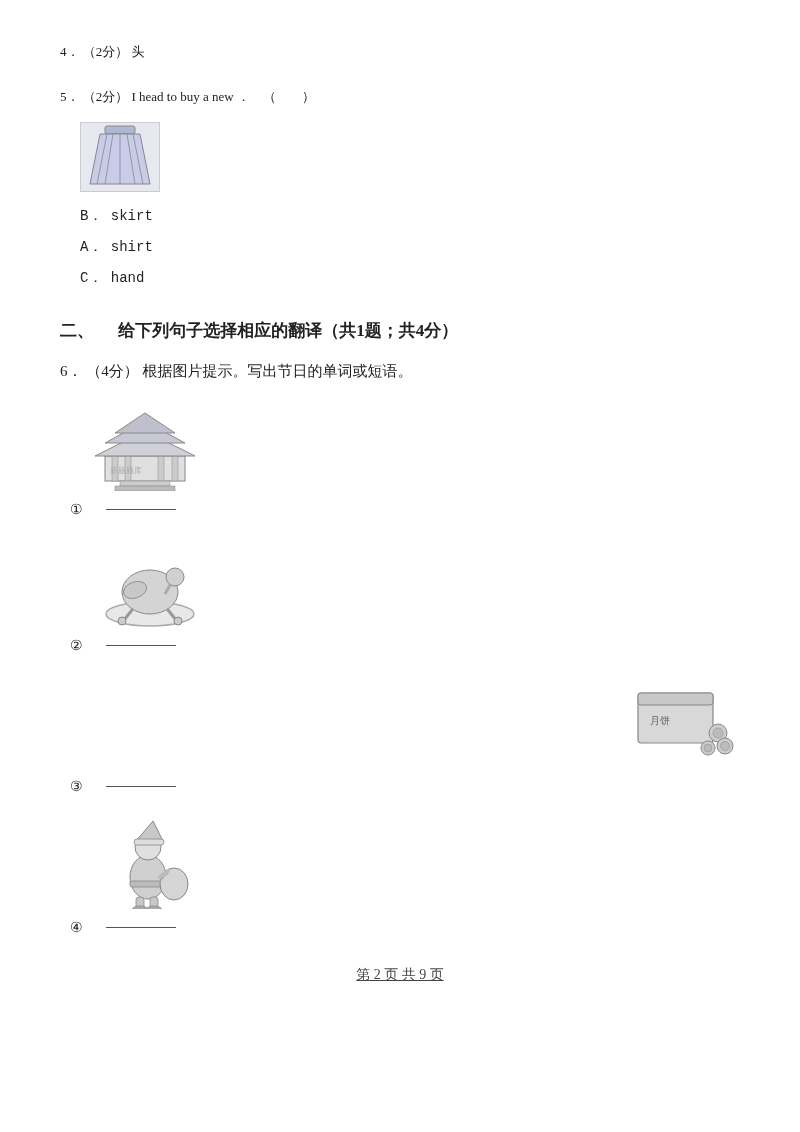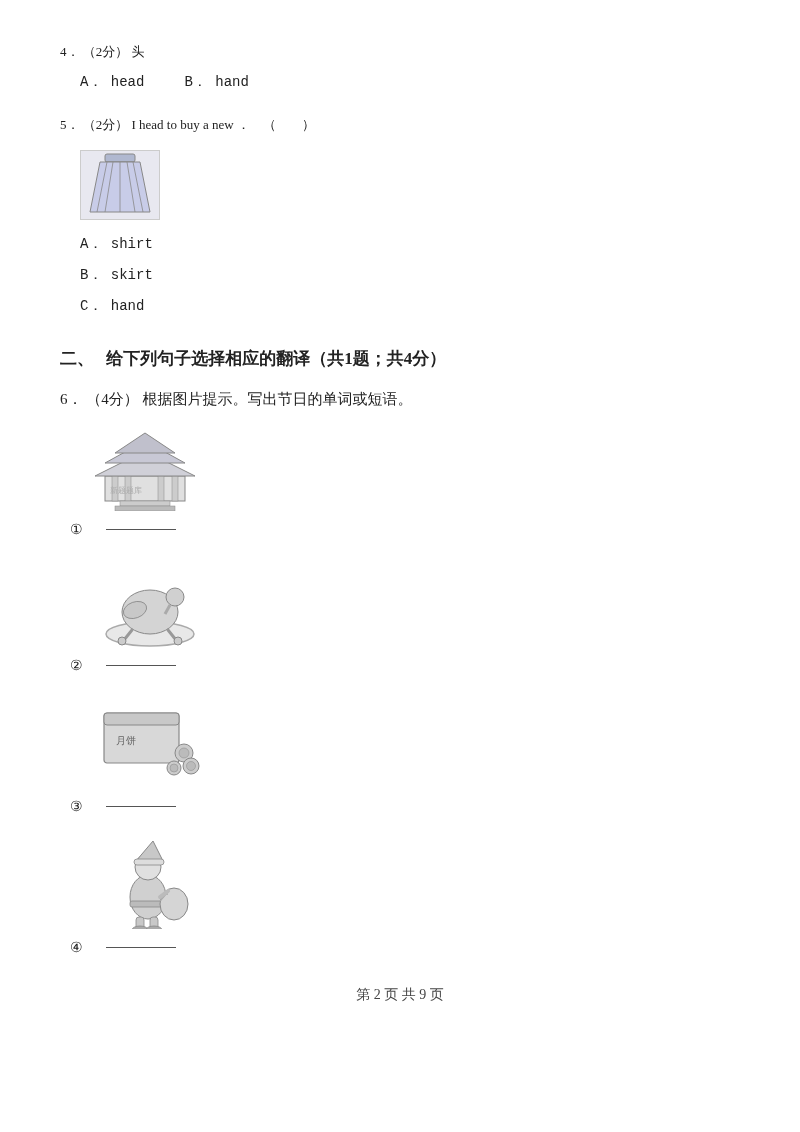--- a/index.html
+++ b/index.html
@@ -101,16 +101,6 @@
     <span>（2分）</span>
     <span>头</span>
   </div>
-  <div class="options-row">
-    <span>
-      <span>A．</span>
-      <span>head</span>
-    </span>
-    <span>
-      <span>B．</span>
-      <span>hand</span>
-    </span>
-  </div>
 </div>
 
 <div class="q-item-group">

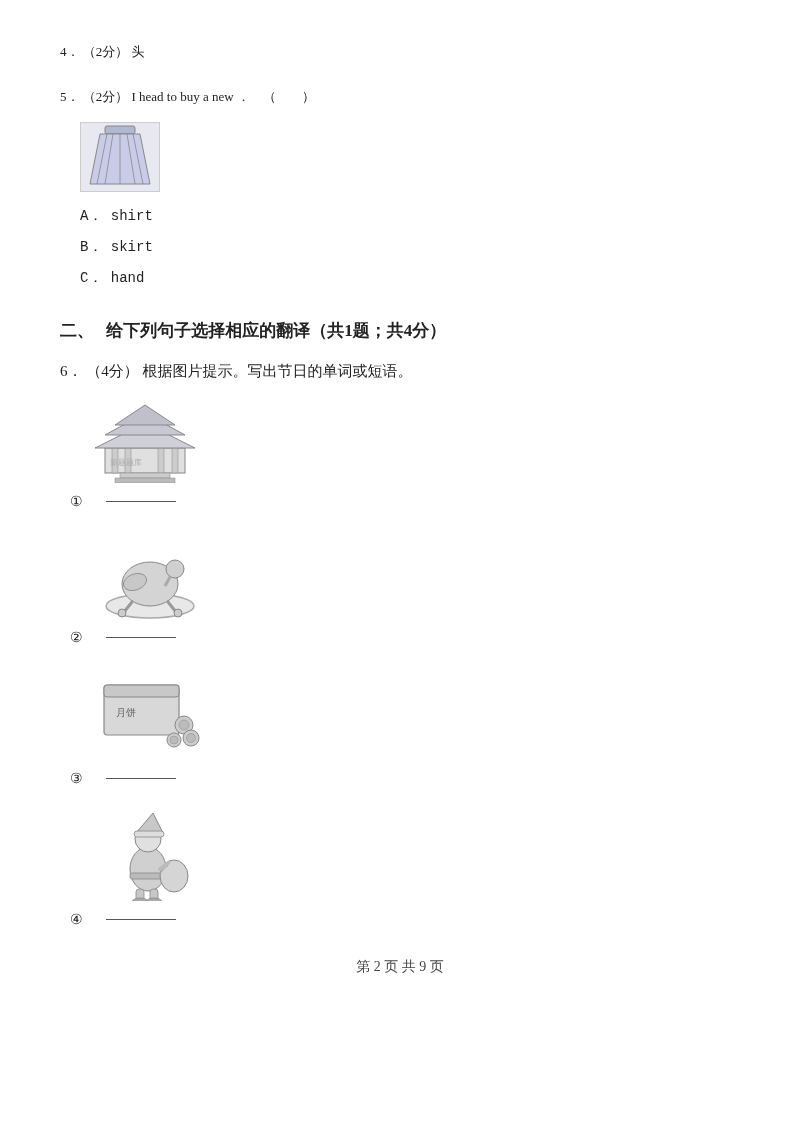--- a/index.html
+++ b/index.html
@@ -131,12 +131,12 @@
   </div>
 
   <div class="option-item">
+    <span>B．</span>
+    <span>skirt</span>
+  </div>
+  <div class="option-item">
     <span>A．</span>
     <span>shirt</span>
-  </div>
-  <div class="option-item">
-    <span>B．</span>
-    <span>skirt</span>
   </div>
   <div class="option-item">
     <span>C．</span>

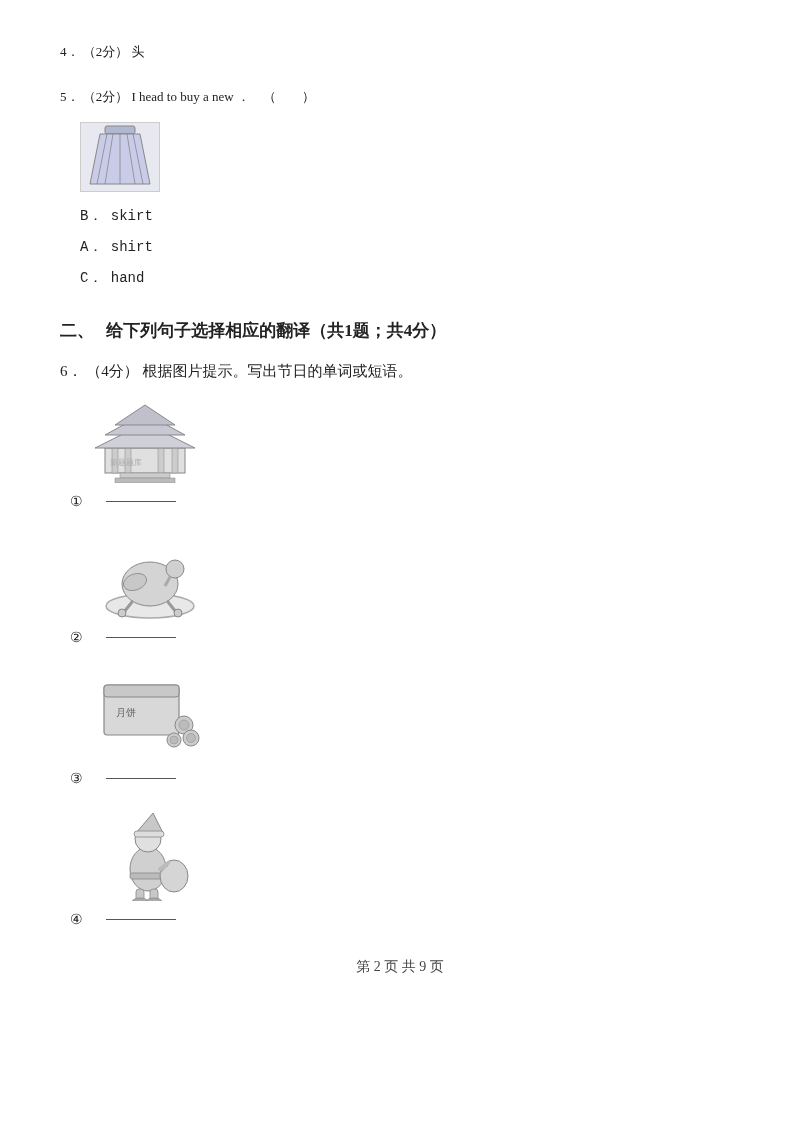--- a/index.html
+++ b/index.html
@@ -146,7 +146,7 @@
 
 <div class="section-header">
   <span>二、</span>
-  <span style="margin-left:8px;">给下列句子选择相应的翻译（共1题；共4分）</span>
+  <span style="margin-left:20px;">给下列句子选择相应的翻译（共1题；共4分）</span>
 </div>
 
 <div class="sub-question">

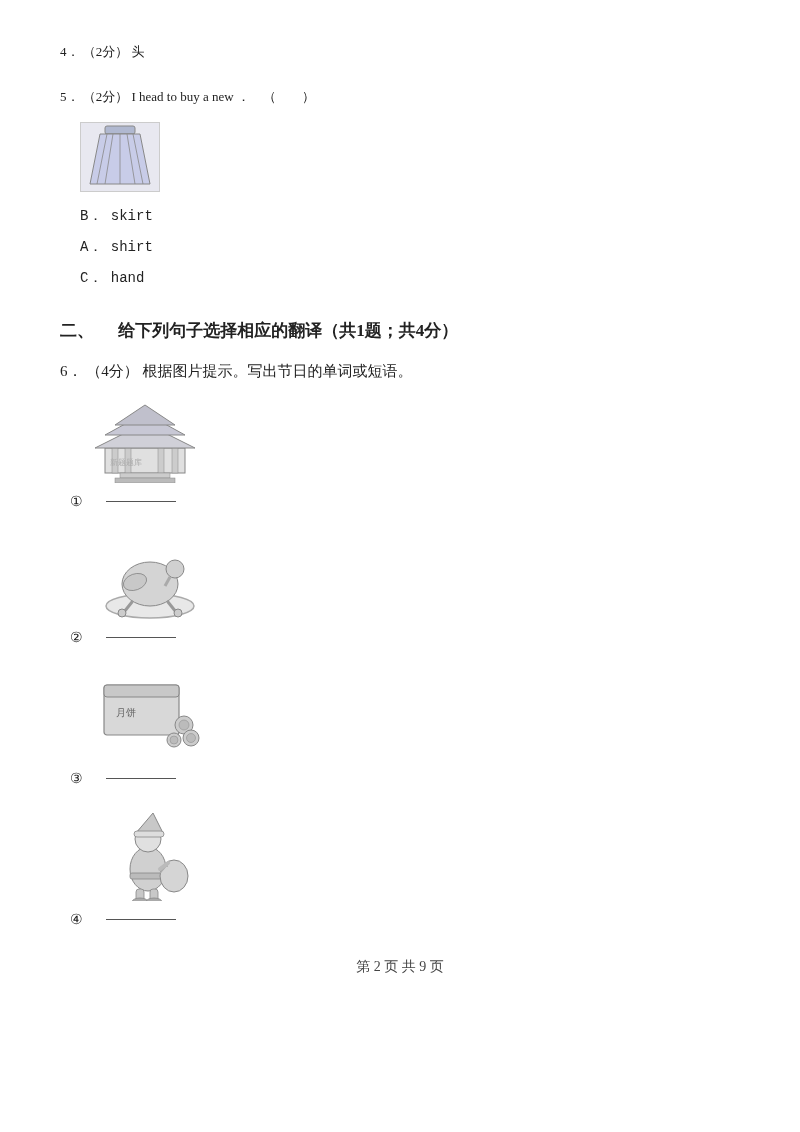--- a/index.html
+++ b/index.html
@@ -57,7 +57,7 @@
       margin-bottom: 14px;
     }
     .sub-question-title {
-      margin-bottom: 8px;
+      margin-bottom: 16px;
       font-size: 15px;
       line-height: 1.8;
     }

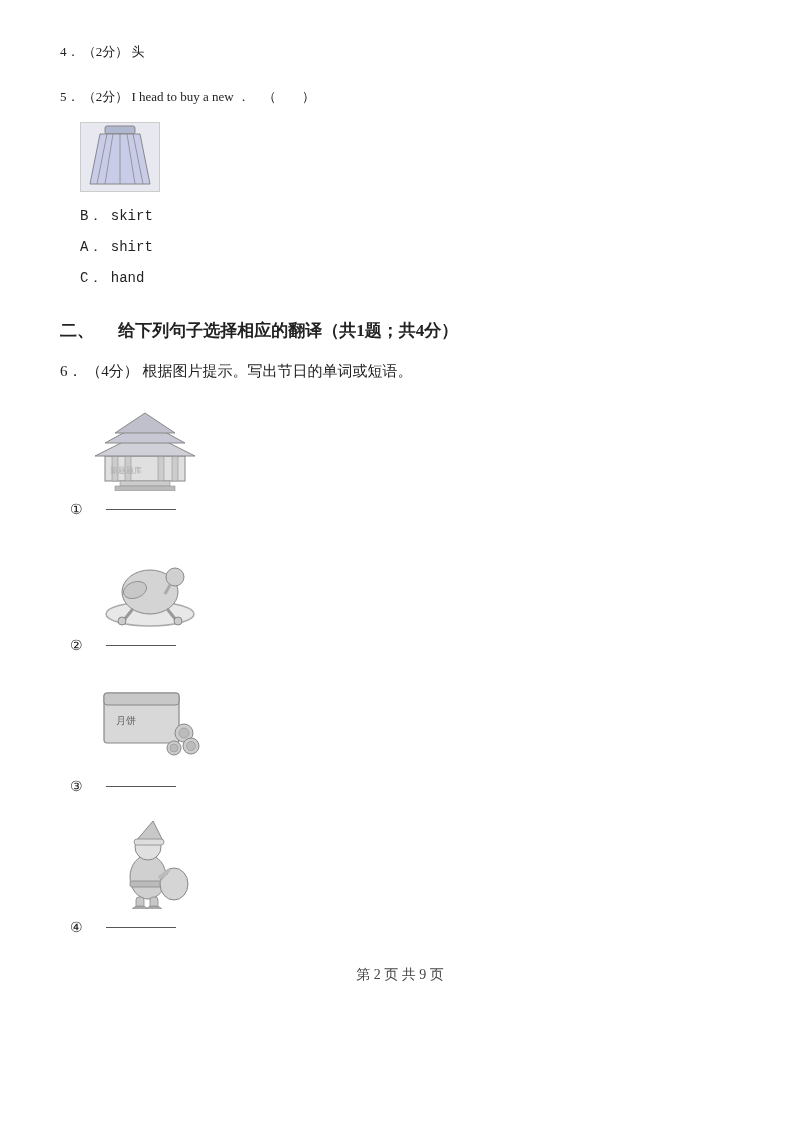--- a/index.html
+++ b/index.html
@@ -211,7 +211,7 @@
   </div>
 
   <div style="margin-bottom:24px;">
-    <div style="margin-left:36px; margin-bottom:6px;">
+    <div style="margin-left:36px; margin-bottom:6px;text-align:right;">
       <svg width="110" height="90" viewBox="0 0 110 90">
 
         <rect x="8" y="15" width="75" height="50" rx="3" fill="#d8d8d8" stroke="#888" stroke-width="1.2"></rect>

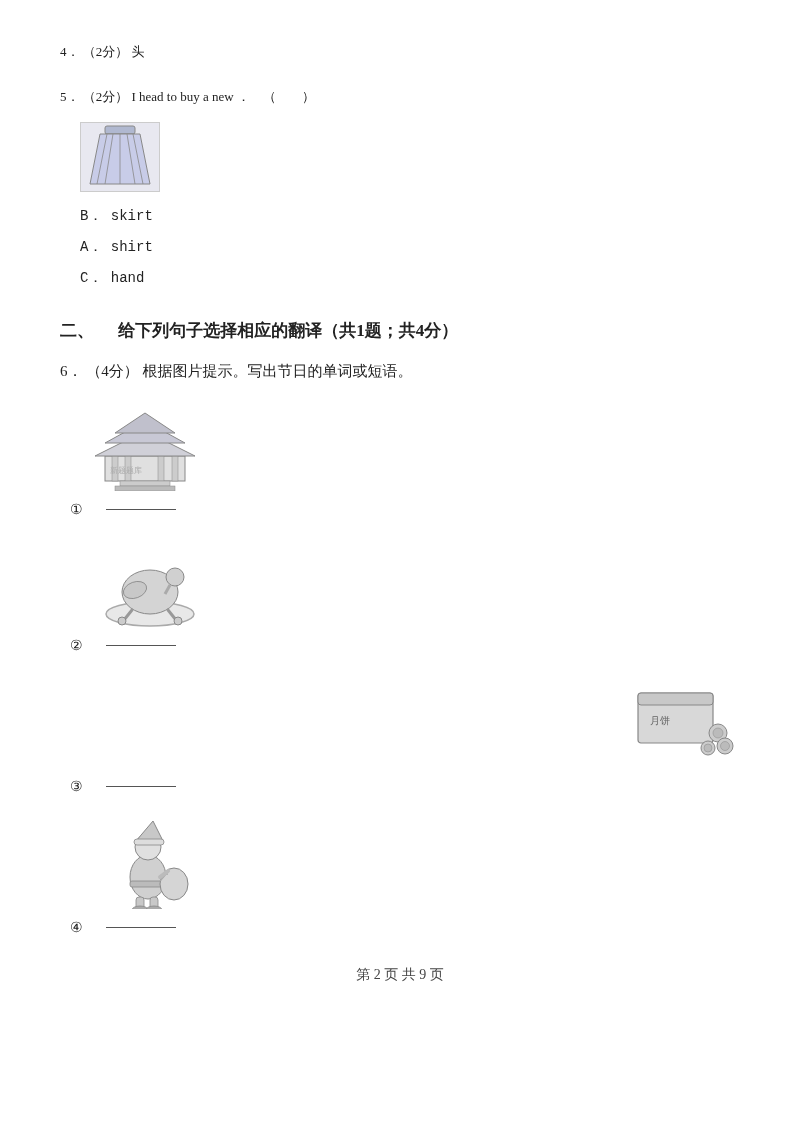--- a/index.html
+++ b/index.html
@@ -84,6 +84,7 @@
       font-size: 14px;
       color: #444;
       font-family: "SimSun", serif;
+      text-decoration: underline;
     }
     .q-item-group {
       margin-bottom: 22px;

